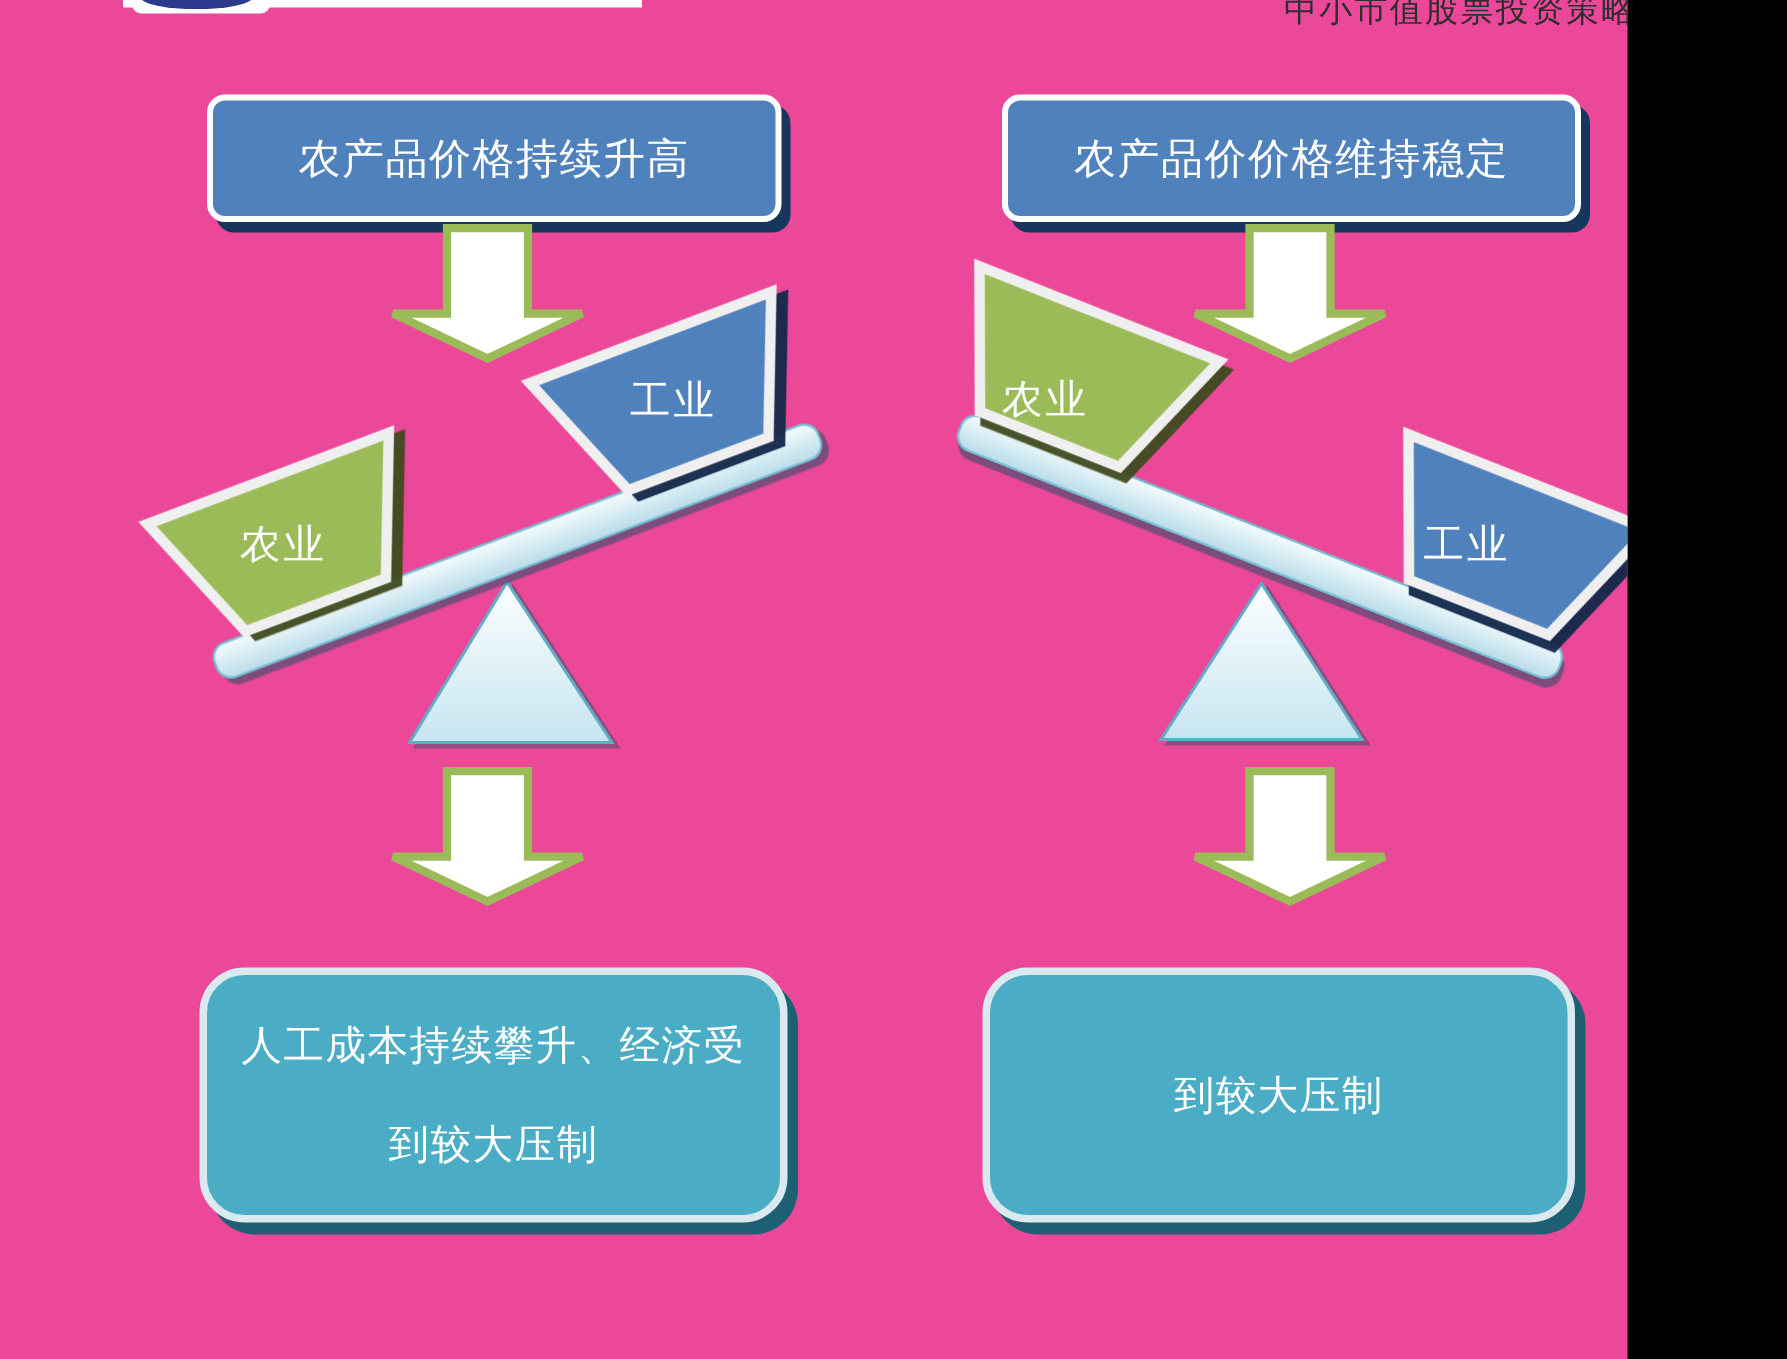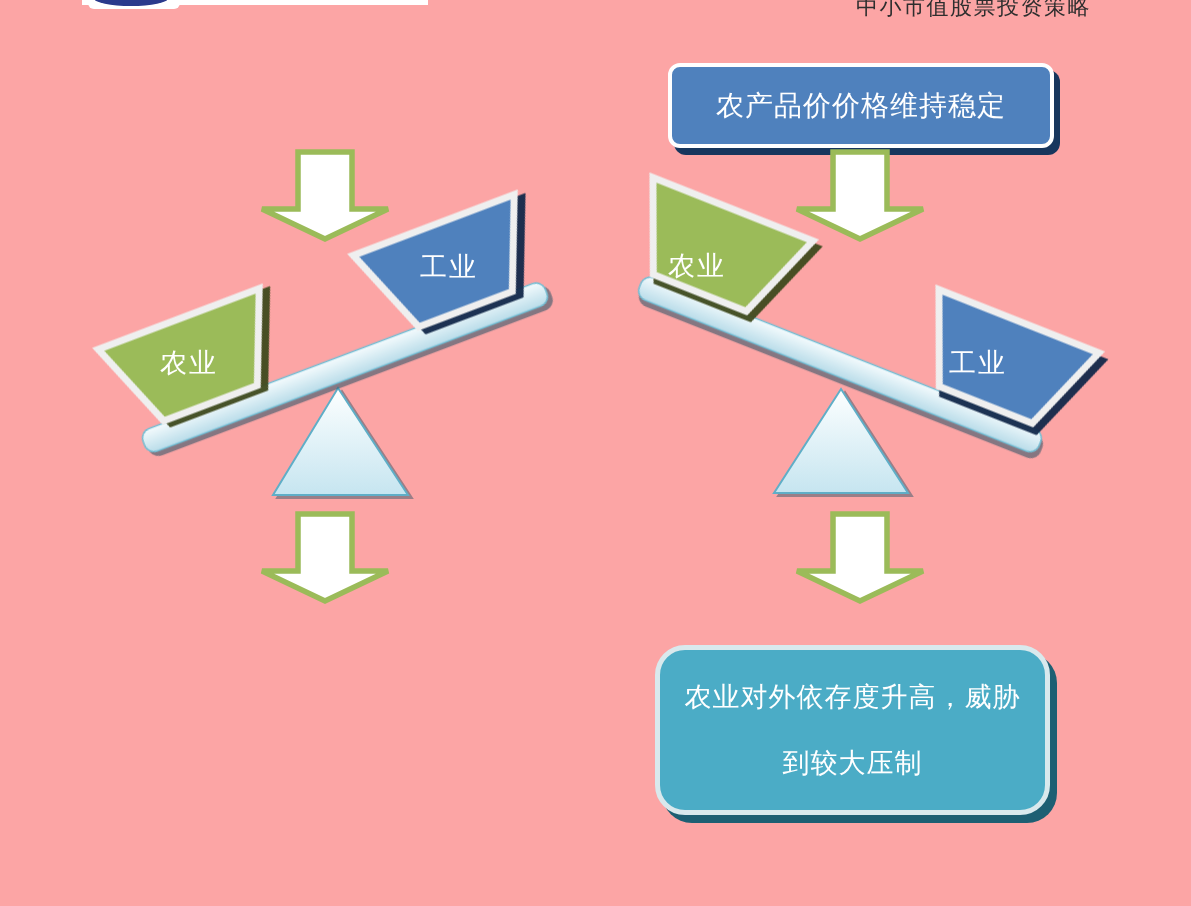--- a/index.html
+++ b/index.html
@@ -4,7 +4,7 @@
 <style>
   html,body{margin:0;padding:0;background:#000;}
   #stage{
-    position:relative;width:1191px;height:906px;background:#fca5a5;
+    position:relative;width:1085px;height:906px;background:#ec4899;
     overflow:hidden;
     font-family:"Liberation Serif","DejaVu Serif",serif;
     text-decoration:underline;

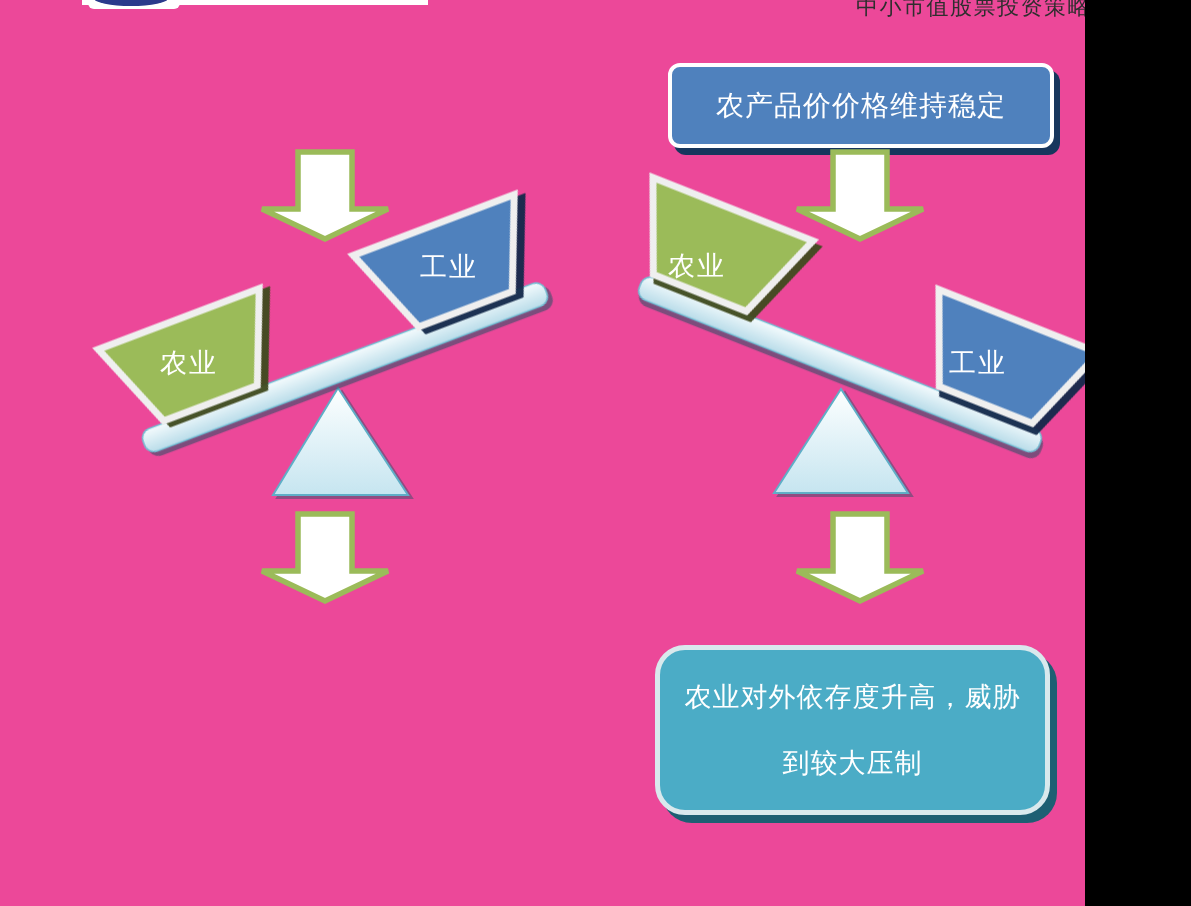--- a/index.html
+++ b/index.html
@@ -68,6 +68,9 @@
   </div>
   <div class="page-title">中小市值股票投资策略</div>
 
+  <div id="cause-left" class="flow-box cause-box">
+    <div>农产品价格持续升高</div>
+  </div>
   <div id="cause-right" class="flow-box cause-box">
     <div>农产品价价格维持稳定</div>
   </div>

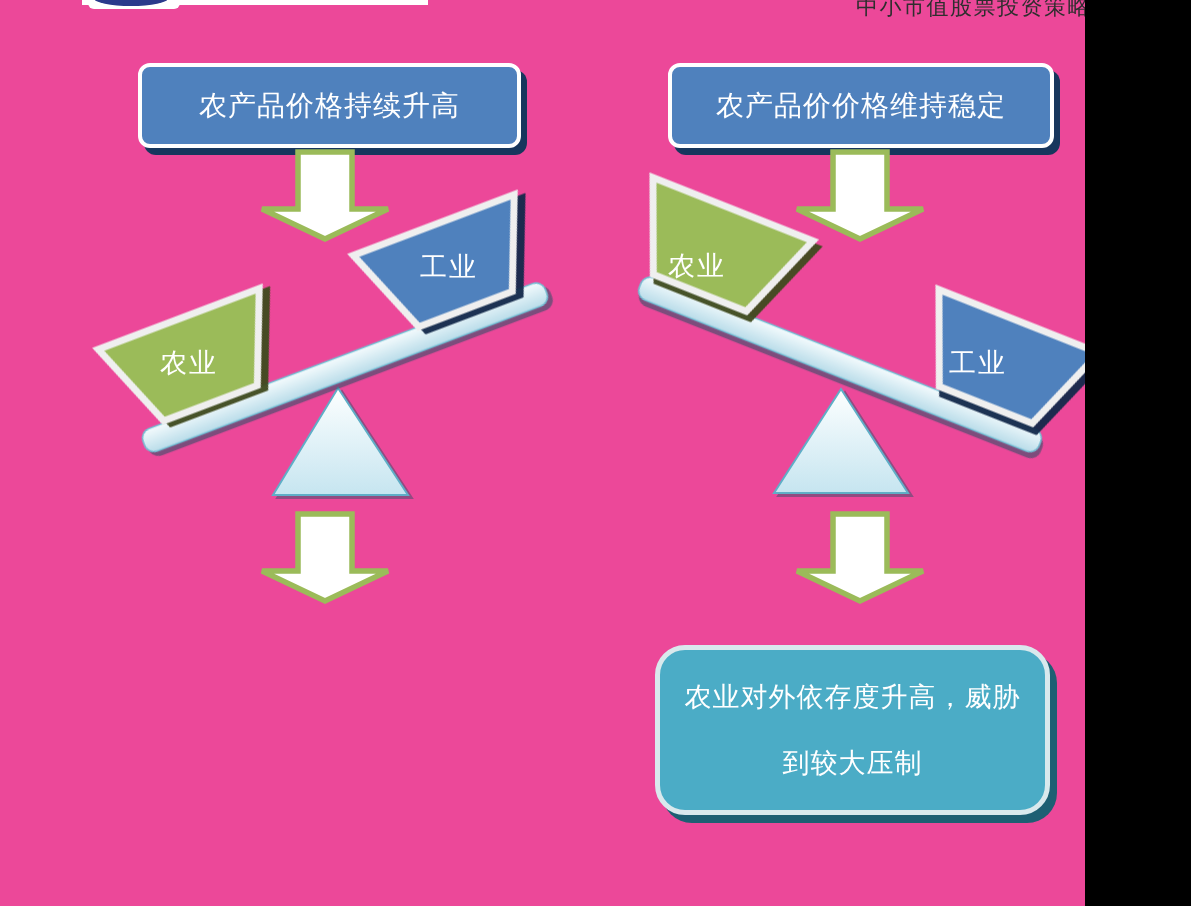--- a/index.html
+++ b/index.html
@@ -134,6 +134,10 @@
     <text class="pan-label" x="363" y="182">工业</text>
   </svg>
 
+  <div id="effect-left" class="flow-box effect-box">
+    <div>人工成本持续攀升、经济受</div>
+    <div>到较大压制</div>
+  </div>
   <div id="effect-right" class="flow-box effect-box">
     <div>农业对外依存度升高，威胁</div>
     <div>到较大压制</div>

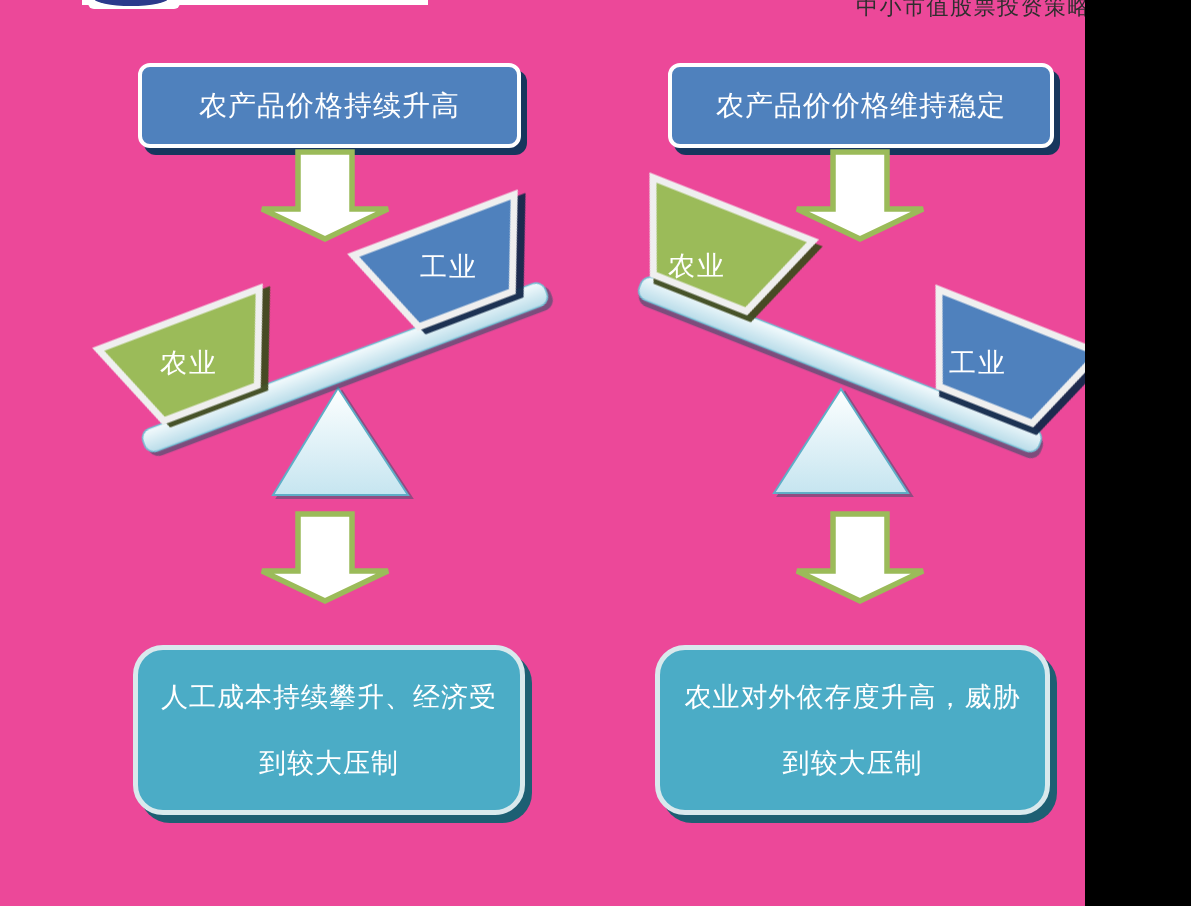--- a/index.html
+++ b/index.html
@@ -139,7 +139,6 @@
     <div>到较大压制</div>
   </div>
   <div id="effect-right" class="flow-box effect-box">
-    <div>农业对外依存度升高，威胁</div>
     <div>到较大压制</div>
   </div>
 

